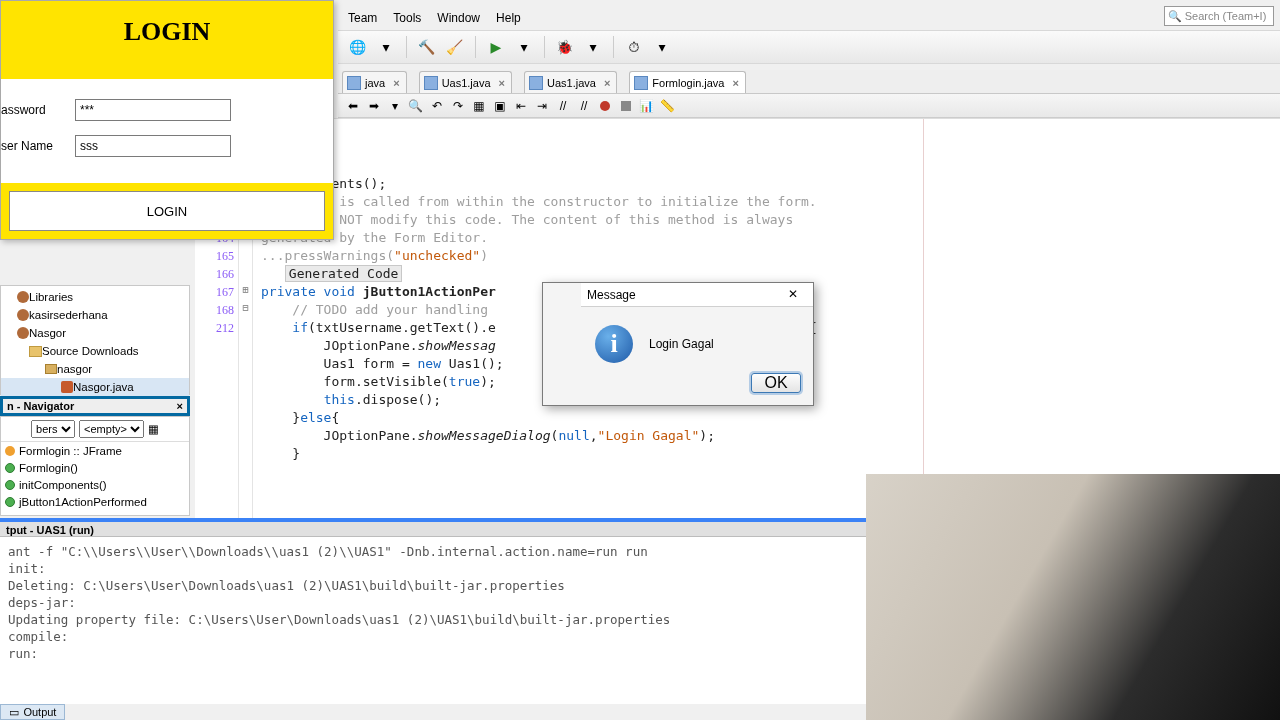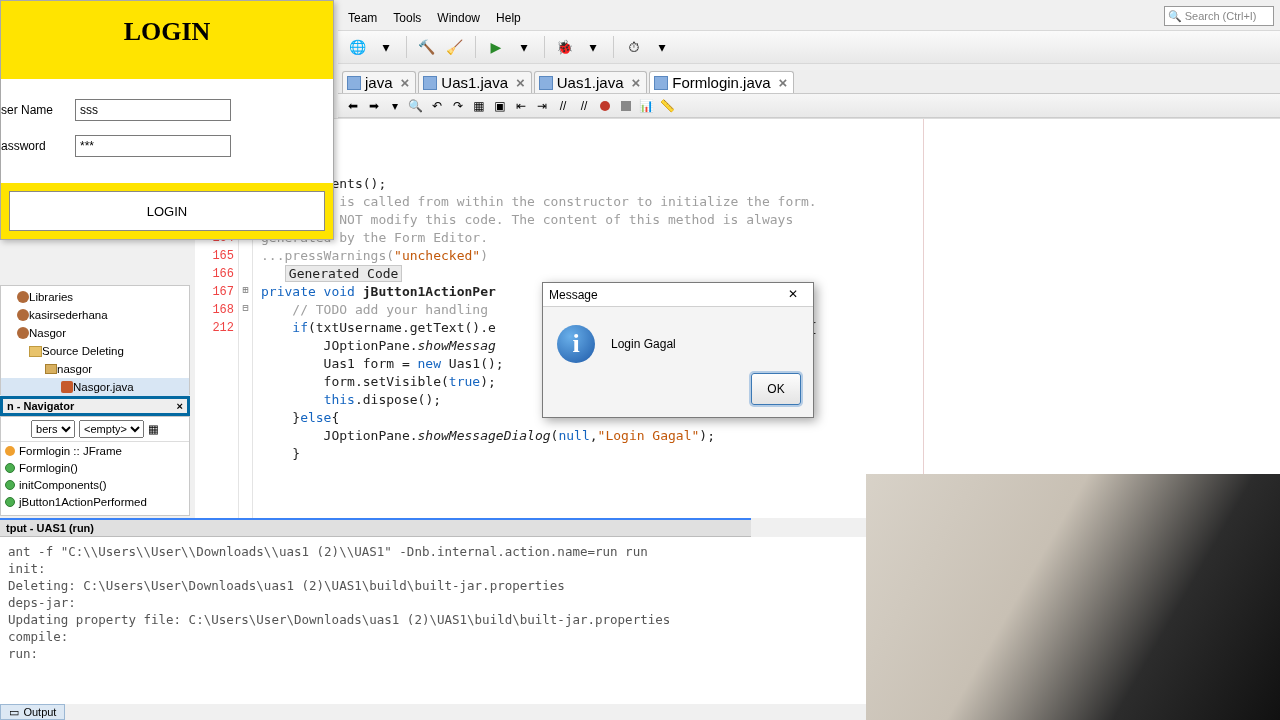--- a/index.html
+++ b/index.html
@@ -287,7 +287,7 @@
 </div>
 <div class="search-box">
   <span class="mag">🔍</span>
-  <span>Search (Ctrl+I)</span>
+  <span>Search (Team+I)</span>
 </div>
 
 <div class="toolbar">

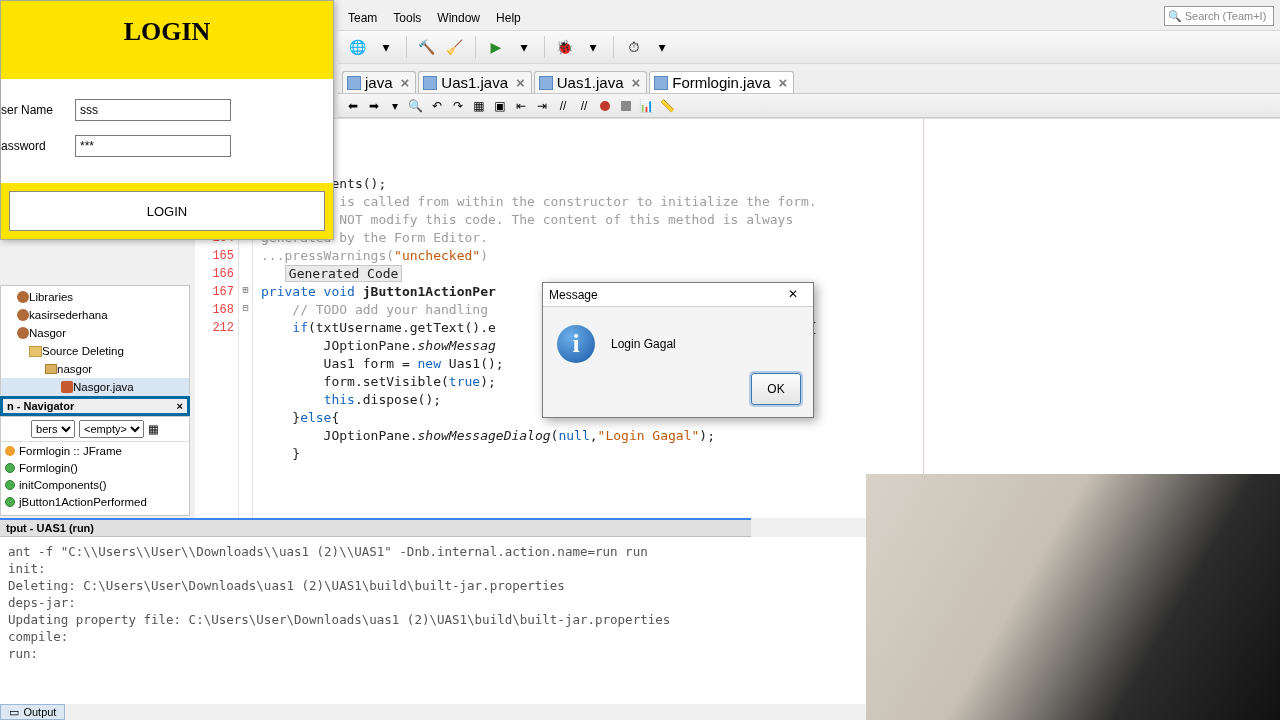--- a/index.html
+++ b/index.html
@@ -75,9 +75,9 @@
     border: 1px solid #bcbcbc;
     border-bottom: none;
     border-radius: 3px 3px 0 0;
-    margin-right: 2px;
+    margin-right: 12px;
     gap: 4px;
-    font-size: 15px;
+    font-size: 11px;
   }
   .tab.active { background: #fff; }
   .tab .x { color:#7a7a7a; font-weight:bold; margin-left:4px; cursor:pointer;}

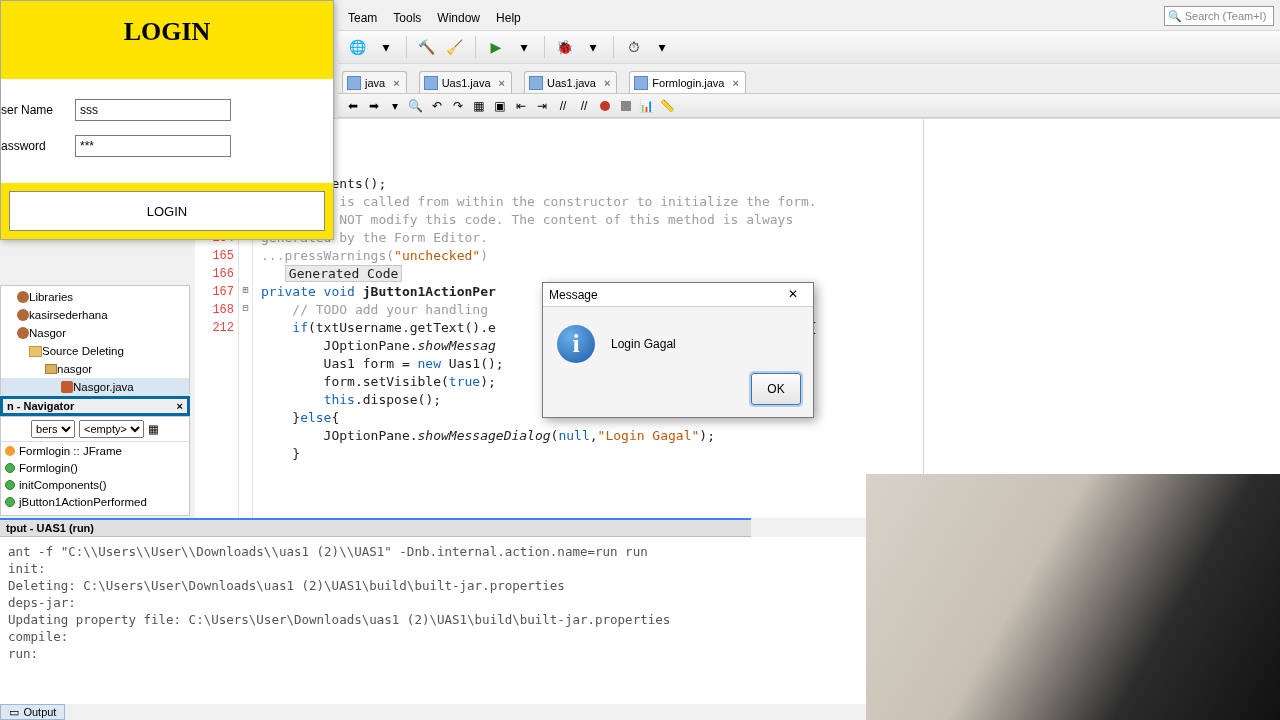--- a/index.html
+++ b/index.html
@@ -411,12 +411,12 @@
   </div>
   <div class="login-body">
     <div class="field-row">
+      <label>assword</label>
+      <input type="text" value="***" style="">
+    </div>
+    <div class="field-row">
       <label>ser Name</label>
       <input type="text" value="sss" style="">
-    </div>
-    <div class="field-row">
-      <label>assword</label>
-      <input type="text" value="***" style="">
     </div>
   </div>
   <div class="login-btn-wrap">

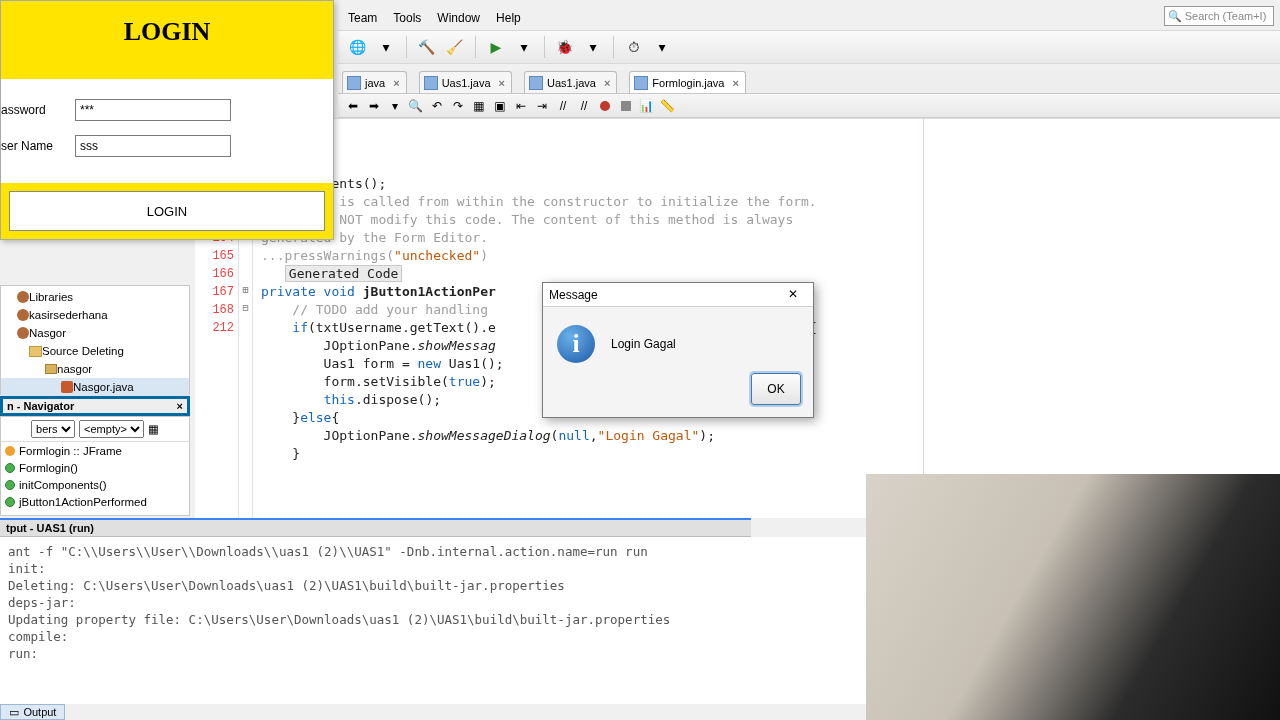--- a/index.html
+++ b/index.html
@@ -115,8 +115,8 @@
     border-right: 1px solid #e4e4e4;
     text-align: right;
     padding: 2px 4px 0 0;
-    color: #ef4444;
-    font-family: Liberation Mono, monospace;
+    color: #8b5cf6;
+    font-family: Liberation Serif, serif;
     font-size: 12px;
     line-height: 18px;
   }

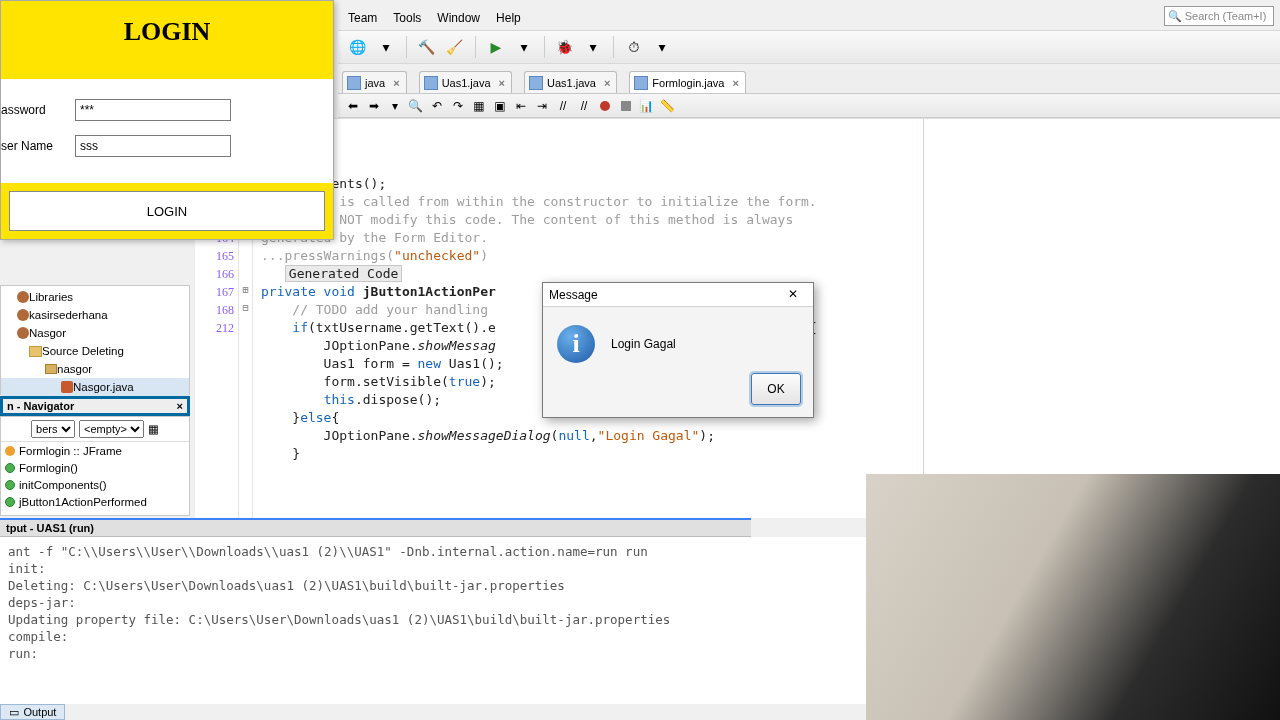--- a/index.html
+++ b/index.html
@@ -244,6 +244,7 @@
     width:272px;
     background:#f4f4f4;border:1px solid #7a7a7a;
     box-shadow:3px 3px 10px rgba(0,0,0,0.35);
+    padding-left:38px;
   }
   .msg-titlebar{
     height:24px;background:#fff;border-bottom:1px solid #d0d0d0;

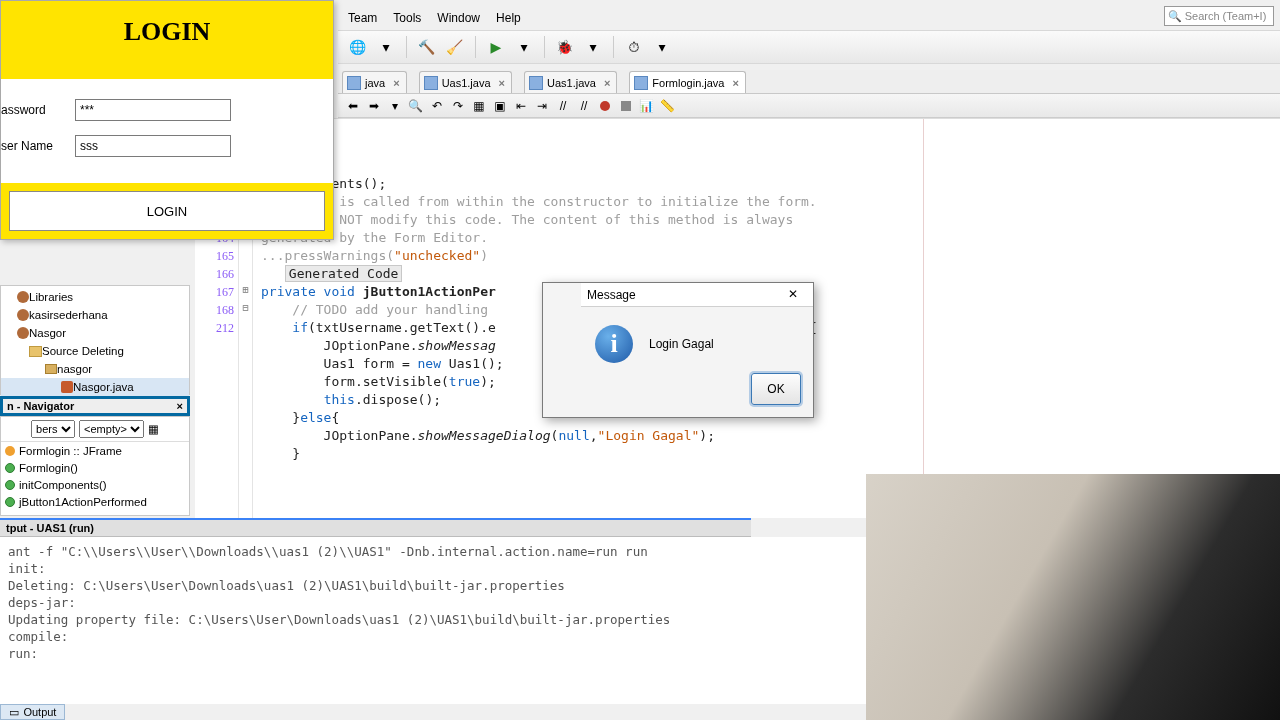--- a/index.html
+++ b/index.html
@@ -444,7 +444,7 @@
     <div class="row">
       <span class="ind" style="width: 24px;"></span>
       <span class="ic-folder"></span>
-      <span>Source Deleting</span>
+      <span>Source Downloads</span>
     </div>
     <div class="row">
       <span class="ind" style="width: 40px;"></span>

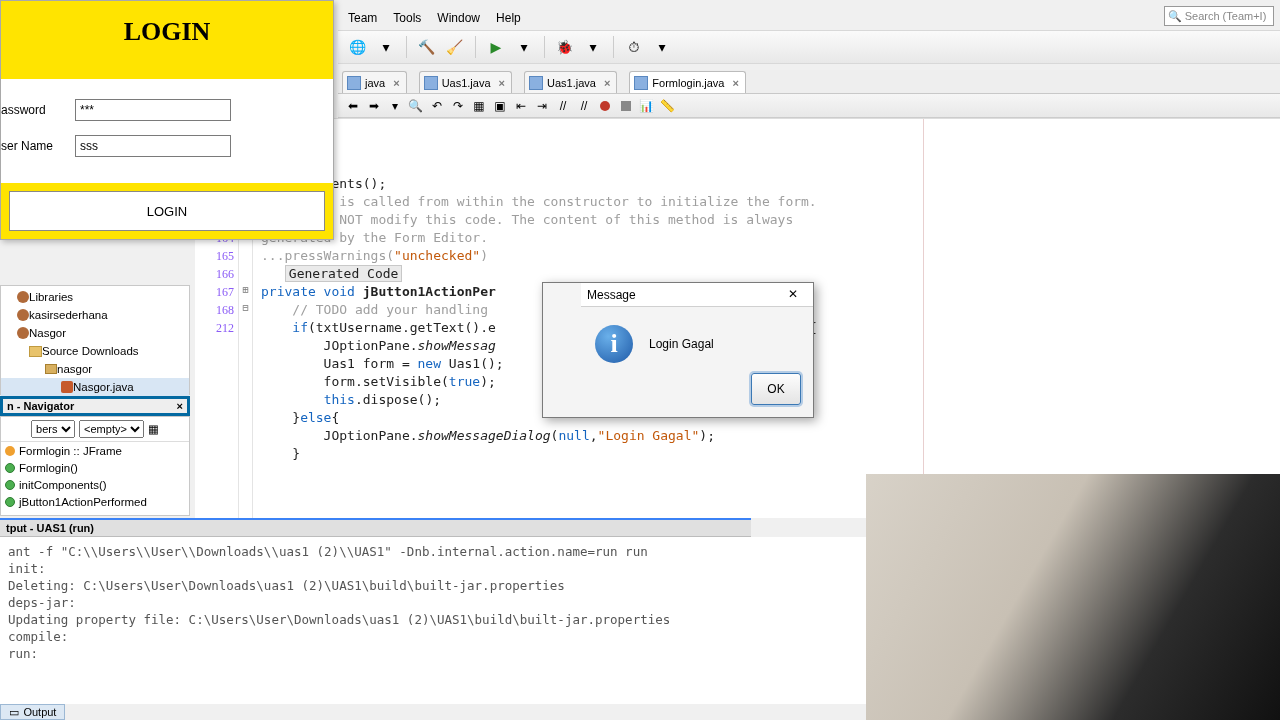--- a/index.html
+++ b/index.html
@@ -262,11 +262,11 @@
   }
   .msg-btns{display:flex;justify-content:flex-end;padding:0 12px 12px 12px;}
   .ok-btn{
-    width:50px;height:32px;
+    width:50px;height:20px;
     background:linear-gradient(#fdfdfd,#e4e4e4);
     border:1px solid #3b78b4;border-radius:3px;
     box-shadow:0 0 0 2px rgba(60,130,200,0.35);
-    font-size:12px;
+    font-size:16px;
   }
 
   

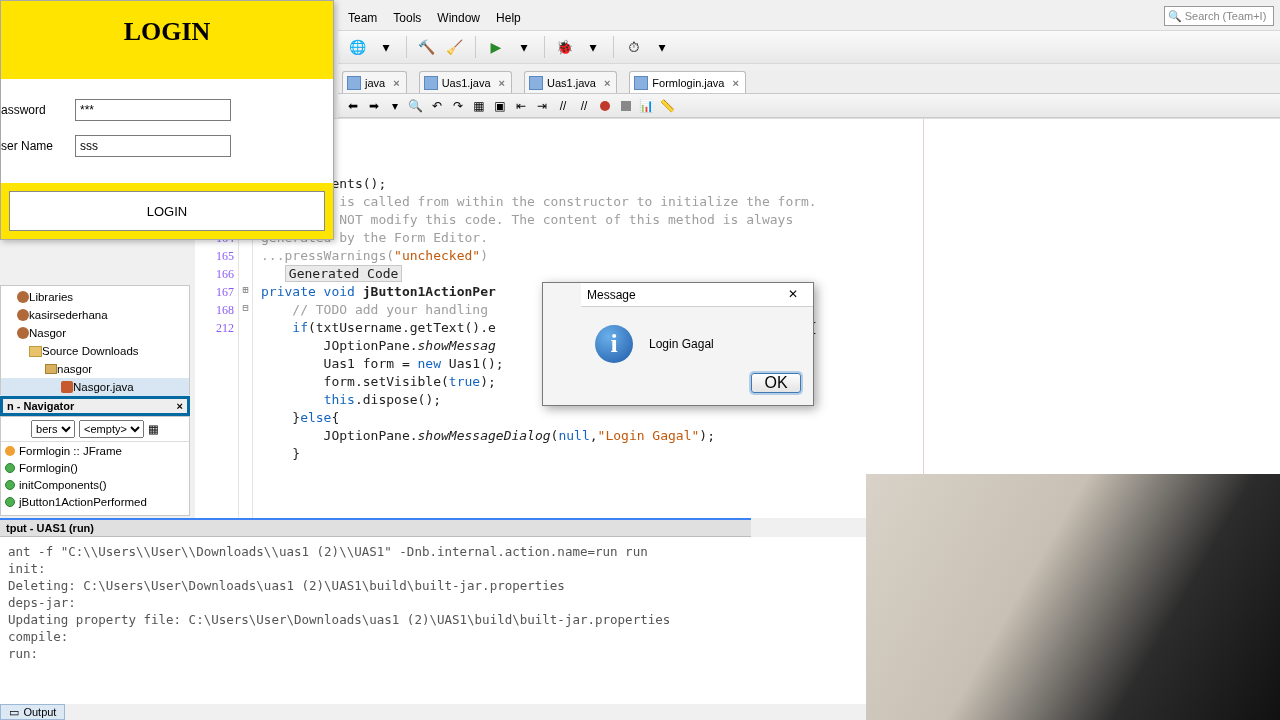--- a/index.html
+++ b/index.html
@@ -220,8 +220,8 @@
 
   
   .output-title{
-    position:absolute; top:518px; left:0; width:751px; height:19px;
-    background:#e0e0e0;border-top:2px solid #3b82f6;border-bottom:1px solid #bcbcbc;
+    position:absolute; top:518px; left:0; width:866px; height:19px;
+    background:#e0e0e0;border-top:4px solid #3b82f6;border-bottom:1px solid #bcbcbc;
     font-size:11px; font-weight:bold; padding:2px 6px;
   }
   .output-body{

